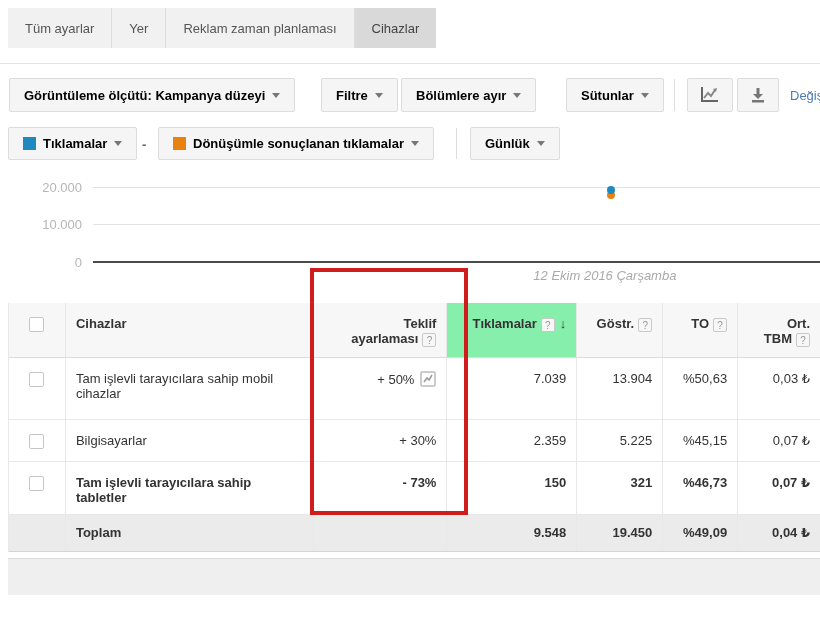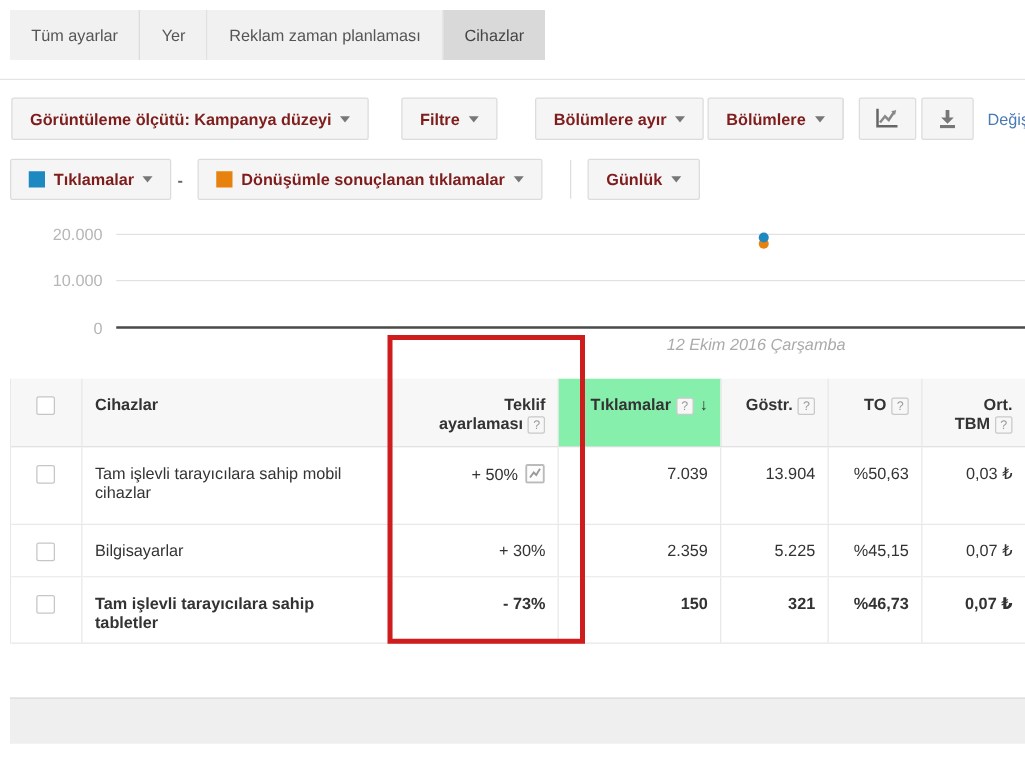--- a/index.html
+++ b/index.html
@@ -19,7 +19,7 @@
   
   .btn { position:absolute; height:34px; background:#f5f5f5; border:1px solid #dcdcdc;
          border-radius:2px; display:inline-flex; align-items:center; gap:7px;
-         padding:0 14px; font-weight:bold; color:#7f1d1d; white-space:nowrap; cursor:pointer; }
+         padding:0 14px; font-weight:bold; color:#000000; white-space:nowrap; cursor:pointer; }
   .btn .caret { width:0; height:0; border-left:4px solid transparent;
                 border-right:4px solid transparent; border-top:5px solid #777; }
   .legend-sq { width:13px; height:13px; display:inline-block; }

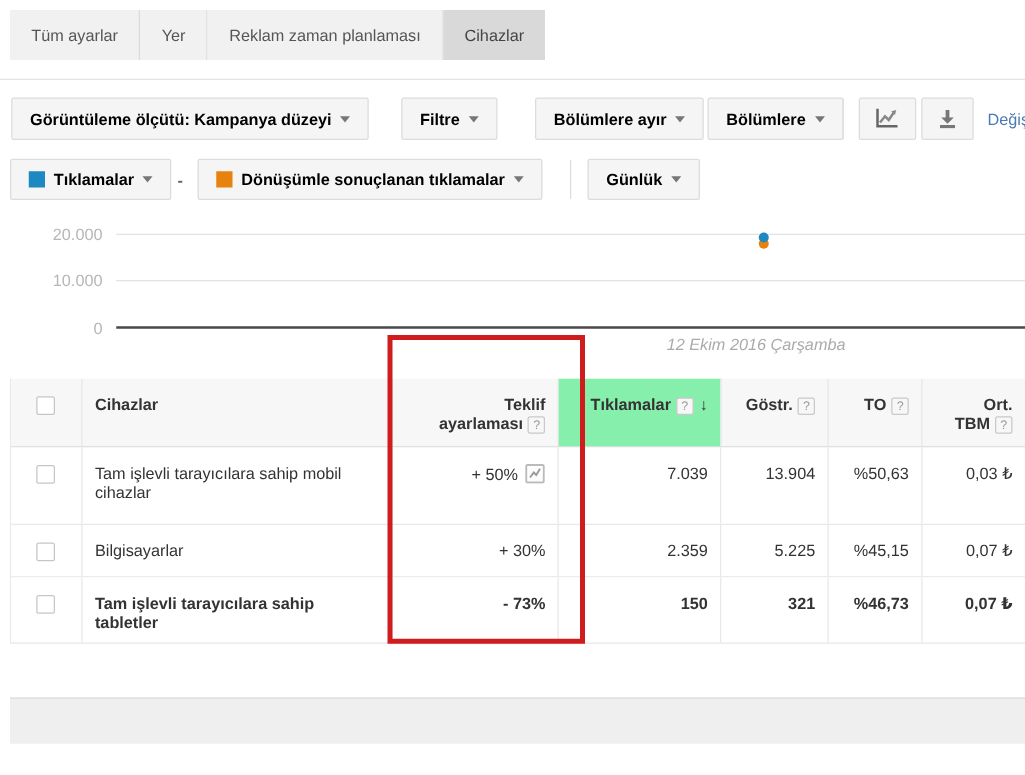--- a/index.html
+++ b/index.html
@@ -80,7 +80,7 @@
   <span>Filtre</span>
   <span class="caret"></span>
 </div>
-<div class="btn" style="left:428px; top:78px;">
+<div class="btn" style="left:401px; top:78px;">
   <span>Bölümlere ayır</span>
   <span class="caret"></span>
 </div>

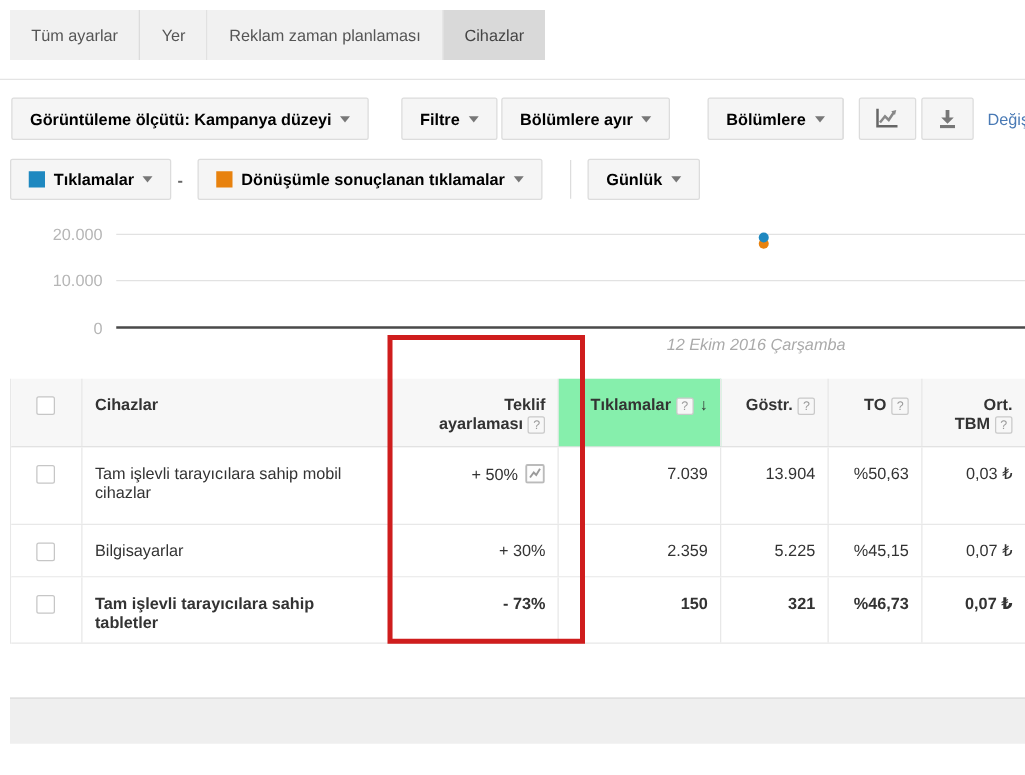--- a/index.html
+++ b/index.html
@@ -85,7 +85,7 @@
   <span class="caret"></span>
 </div>
 <div class="btn" style="left:566px; top:78px;">
-  <span>Bölümlere</span>
+  <span>Sütunlar</span>
   <span class="caret"></span>
 </div>
 <div class="vsep" style="left:674px; top:79px; height:32px;"></div>

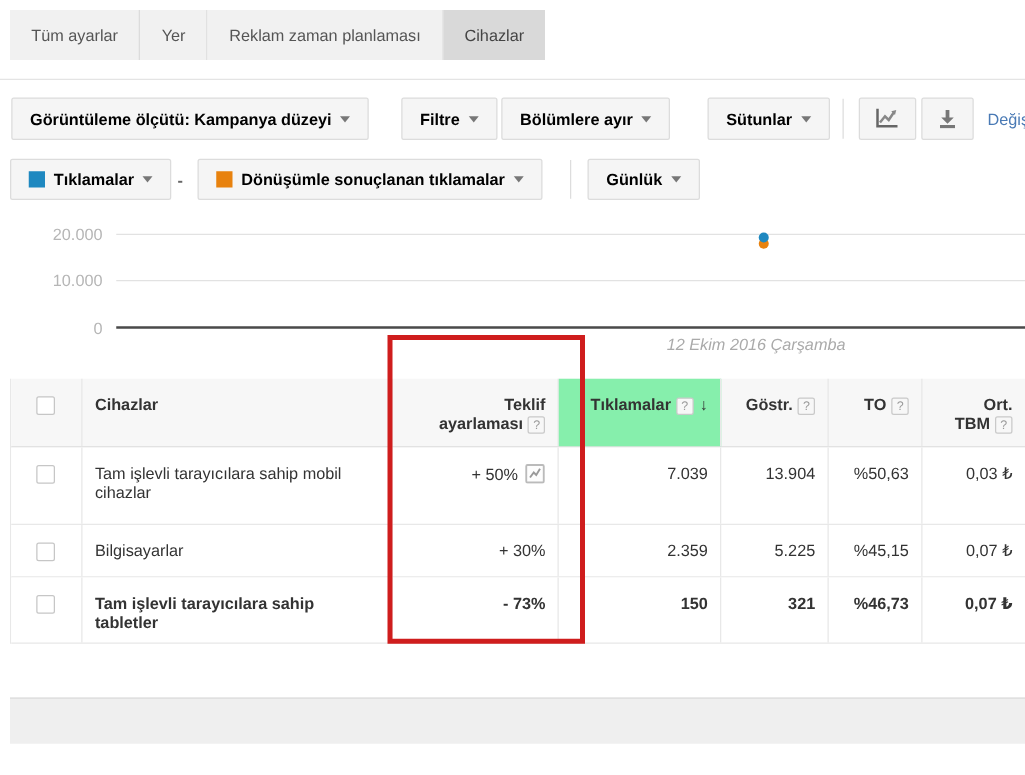--- a/index.html
+++ b/index.html
@@ -204,6 +204,15 @@
     <div class="td c-cpc">0,07 ₺</div>
   </div>
 
+  <div class="tr total h37">
+    <div class="td c-check"></div>
+    <div class="td c-dev">Toplam</div>
+    <div class="td c-bid"></div>
+    <div class="td c-clicks">9.548</div>
+    <div class="td c-imp">19.450</div>
+    <div class="td c-ctr">%49,09</div>
+    <div class="td c-cpc">0,04 ₺</div>
+  </div>
 </div>
 
 <div class="footer-band"></div>

